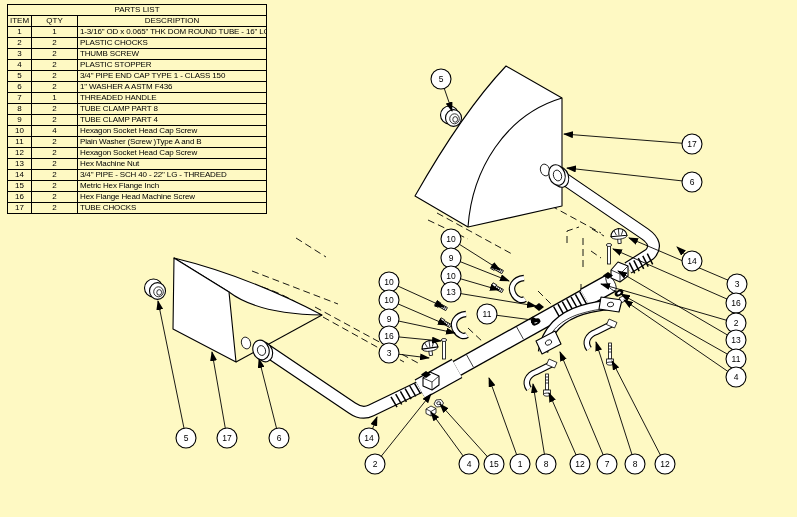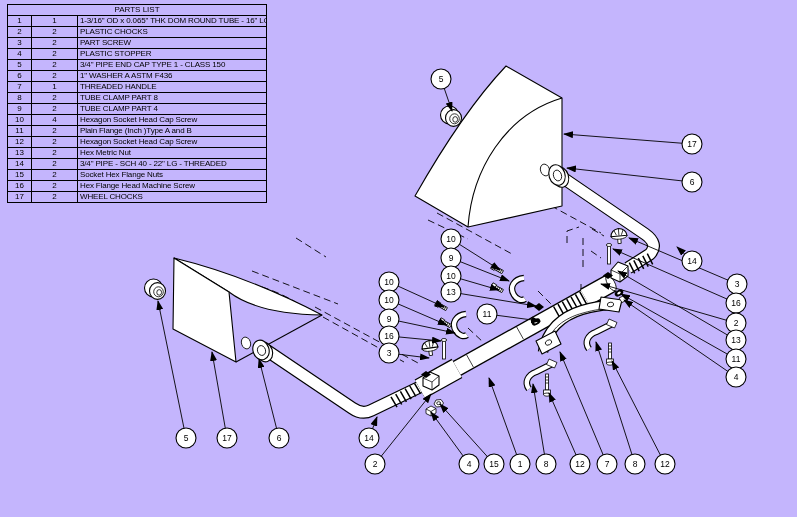--- a/index.html
+++ b/index.html
@@ -3,7 +3,7 @@
 <meta charset="utf-8">
 <style>
   html,body{margin:0;padding:0;background:#ffffff;}
-  #stage{position:relative;width:797px;height:517px;background:#c4b5fd;overflow:hidden;
+  #stage{position:relative;width:797px;height:517px;background:#fef9c3;overflow:hidden;
          font-family:"Liberation Sans",sans-serif;color:#000;}
   
   table.parts{position:absolute;left:7px;top:4px;width:260px;border-collapse:collapse;

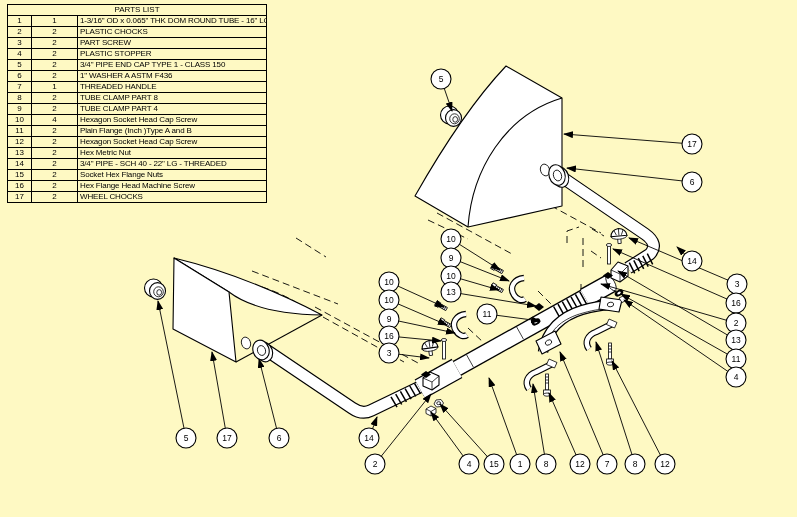--- a/index.html
+++ b/index.html
@@ -43,6 +43,11 @@
       <tr>
           <th colspan="3">PARTS LIST</th>
         </tr>
+      <tr>
+        <th>ITEM</th>
+        <th>QTY</th>
+        <th>DESCRIPTION</th>
+      </tr>
     </thead>
     <tbody>
         <tr>

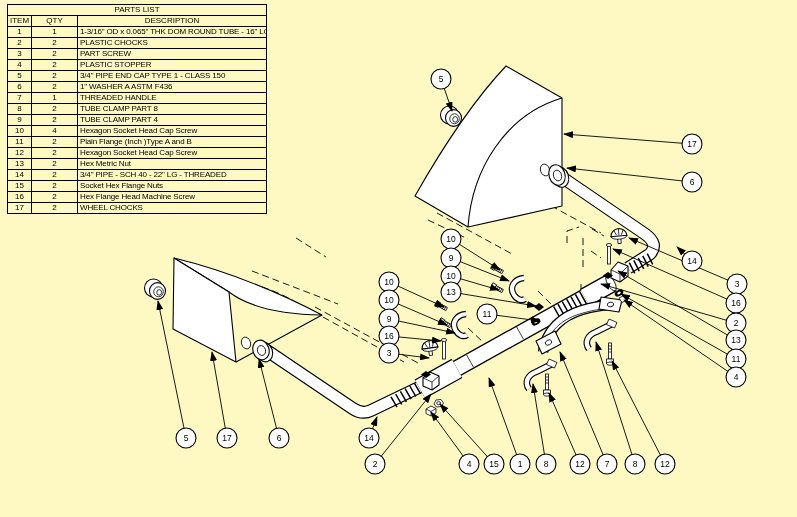--- a/index.html
+++ b/index.html
@@ -63,7 +63,7 @@
         <tr>
           <td class="item">3</td>
           <td class="qty">2</td>
-          <td class="desc">PART SCREW</td>
+          <td class="desc">THUMB SCREW</td>
         </tr>
         <tr>
           <td class="item">4</td>

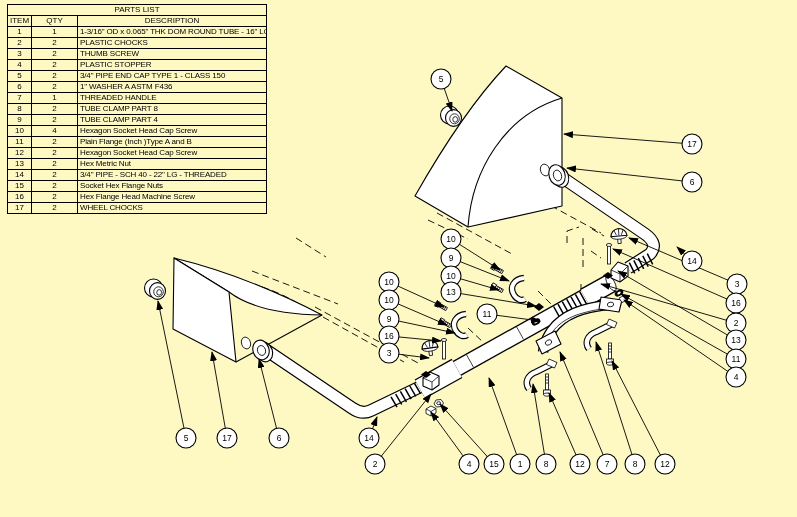--- a/index.html
+++ b/index.html
@@ -103,7 +103,7 @@
         <tr>
           <td class="item">11</td>
           <td class="qty">2</td>
-          <td class="desc">Plain Flange (Inch )Type A and B</td>
+          <td class="desc">Plain Washer (Screw )Type A and B</td>
         </tr>
         <tr>
           <td class="item">12</td>

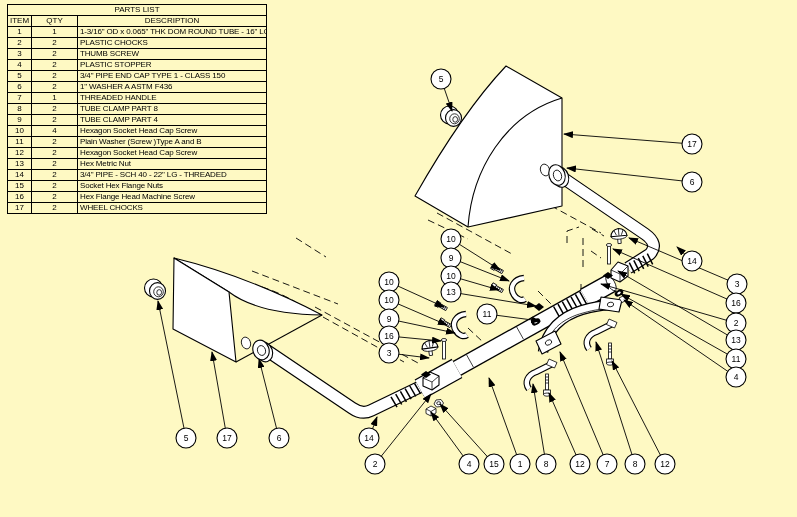--- a/index.html
+++ b/index.html
@@ -113,7 +113,7 @@
         <tr>
           <td class="item">13</td>
           <td class="qty">2</td>
-          <td class="desc">Hex Metric Nut</td>
+          <td class="desc">Hex Machine Nut</td>
         </tr>
         <tr>
           <td class="item">14</td>

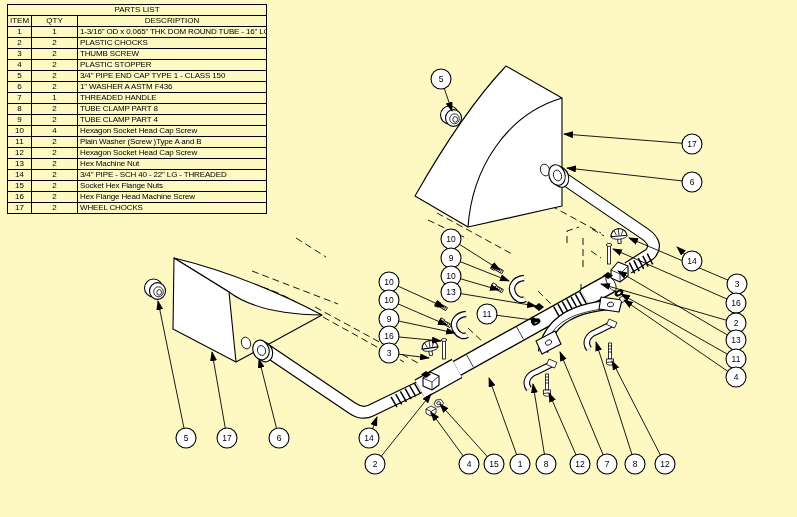--- a/index.html
+++ b/index.html
@@ -123,7 +123,7 @@
         <tr>
           <td class="item">15</td>
           <td class="qty">2</td>
-          <td class="desc">Socket Hex Flange Nuts</td>
+          <td class="desc">Metric Hex Flange Inch</td>
         </tr>
         <tr>
           <td class="item">16</td>

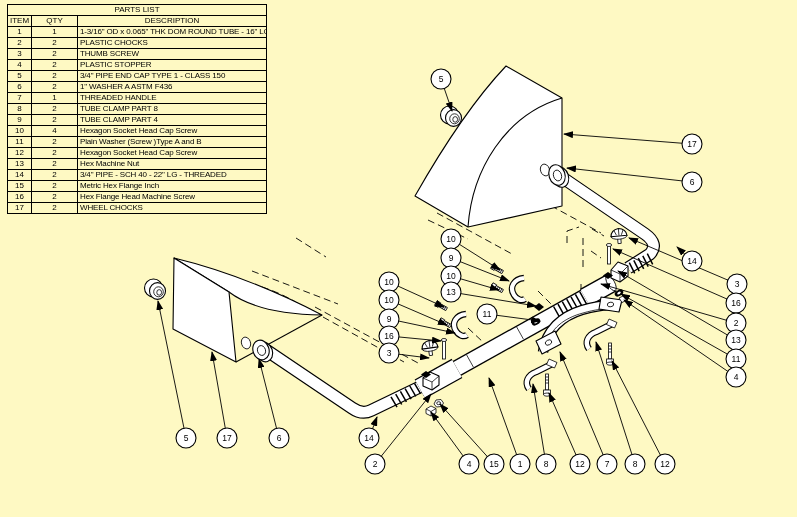--- a/index.html
+++ b/index.html
@@ -133,7 +133,7 @@
         <tr>
           <td class="item">17</td>
           <td class="qty">2</td>
-          <td class="desc">WHEEL CHOCKS</td>
+          <td class="desc">TUBE CHOCKS</td>
         </tr>
       </tbody>
   </table>

